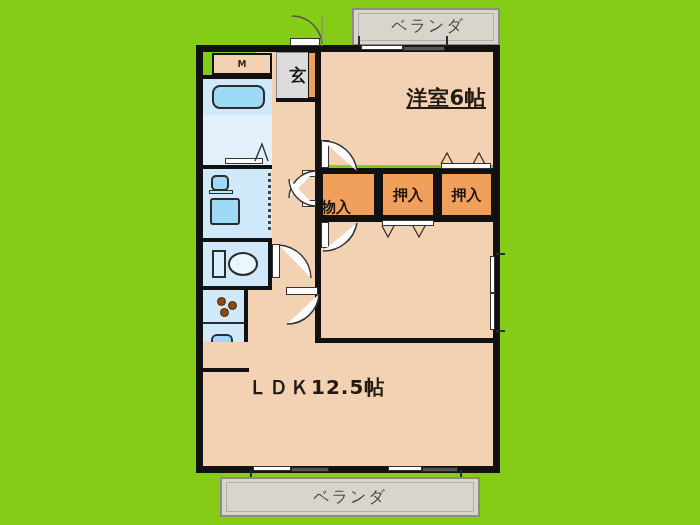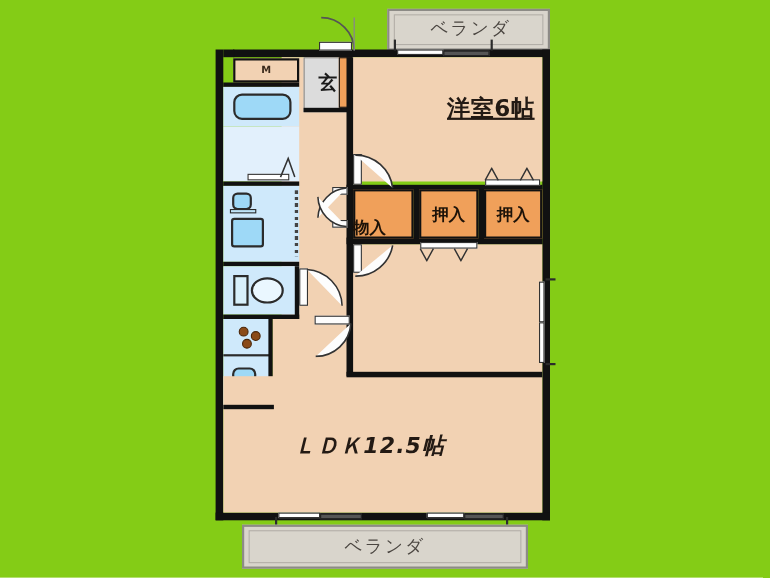--- a/index.html
+++ b/index.html
@@ -126,7 +126,7 @@
 
   <div class="abs room" style="left:203px;top:342px;width:290px;height:124px;"></div>
   <div class="abs room" style="left:248px;top:290px;width:72px;height:60px;"></div>
-  <div class="label lbl-ldk" style="left:248px;top:392px;width:176px;text-align:center;font-style:italic;">ＬＤＫ12.5帖</div>
+  <div class="label lbl-ldk" style="left:248px;top:374px;width:176px;">ＬＤＫ12.5帖</div>
 
   <div class="abs" style="left:258px;top:387px;width:0;height:0;"></div>
 

